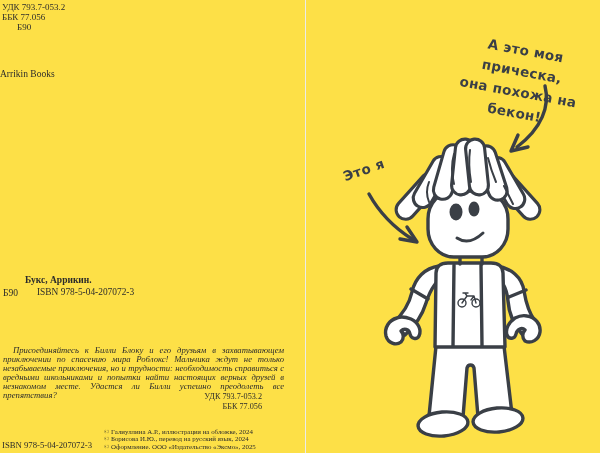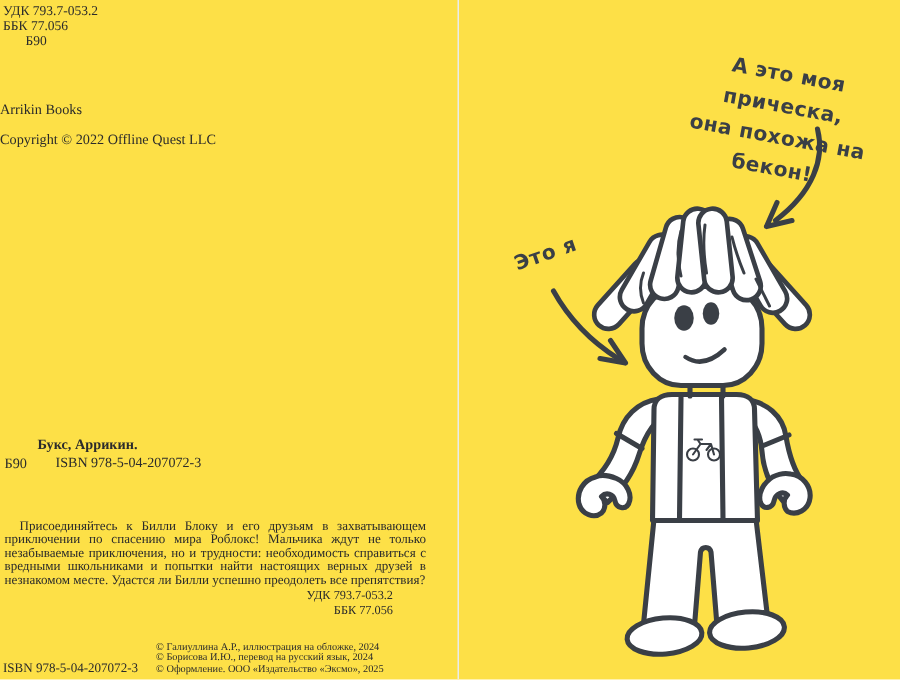--- a/index.html
+++ b/index.html
@@ -43,7 +43,6 @@
 
   <div class="abs orig">
     <div>Arrikin Books</div>
-    <div>Copyright © 2022 Offline Quest LLC</div>
   </div>
 
   <div class="card">

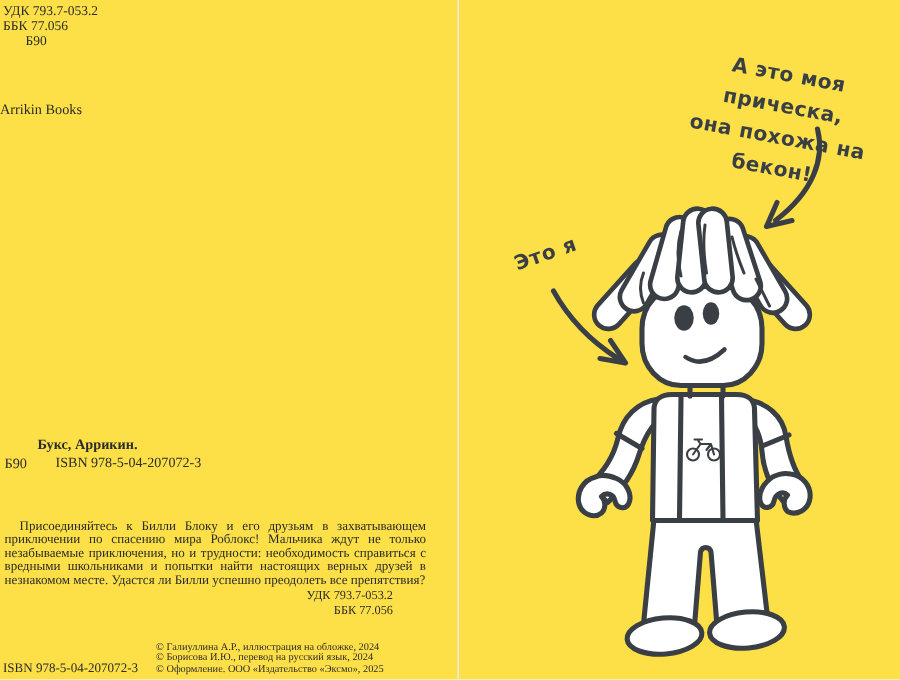--- a/index.html
+++ b/index.html
@@ -10,7 +10,7 @@
   .clsf{left:2px;top:2px;font-size:9px;line-height:10px;}
   .clsf .sign{margin-left:15px;}
   .orig{left:0;top:64px;width:264px;text-align:left;font-size:9.5px;line-height:20px;}
-  .card{left:3px;top:291px;width:282px;position:absolute;}
+  .card{left:3px;top:274px;width:282px;position:absolute;}
   .card .author{margin-left:22px;font-weight:bold;font-size:9.5px;line-height:12px;}
   .card .sign{position:absolute;left:0;top:14px;font-size:9.5px;}
   .card .desc{margin:0 0 0 22px;text-indent:13px;text-align:justify;font-size:9.4px;line-height:10.2px;}

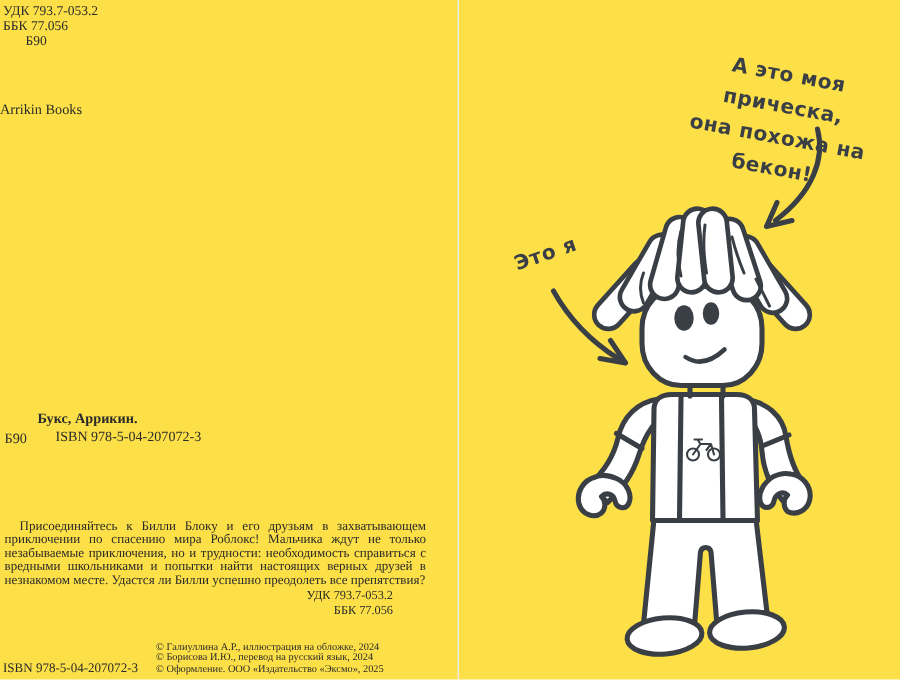--- a/index.html
+++ b/index.html
@@ -16,7 +16,7 @@
   .card .desc{margin:0 0 0 22px;text-indent:13px;text-align:justify;font-size:9.4px;line-height:10.2px;}
   .card .isbn{margin-left:34px;font-size:9.4px;line-height:12px;}
   .annot{left:3px;top:346px;width:281px;text-indent:10px;text-align:justify;
-         font-size:8.7px;line-height:9.1px;}
+         font-size:8.7px;line-height:9.1px;font-style:italic;}
   .clsf2{left:0;top:392px;width:262px;text-align:right;font-size:8.2px;line-height:9.5px;}
   .isbn-bottom{left:2px;top:440px;font-size:8.7px;}
   .copyrights{left:104px;top:428px;font-size:6.9px;line-height:7.4px;}

